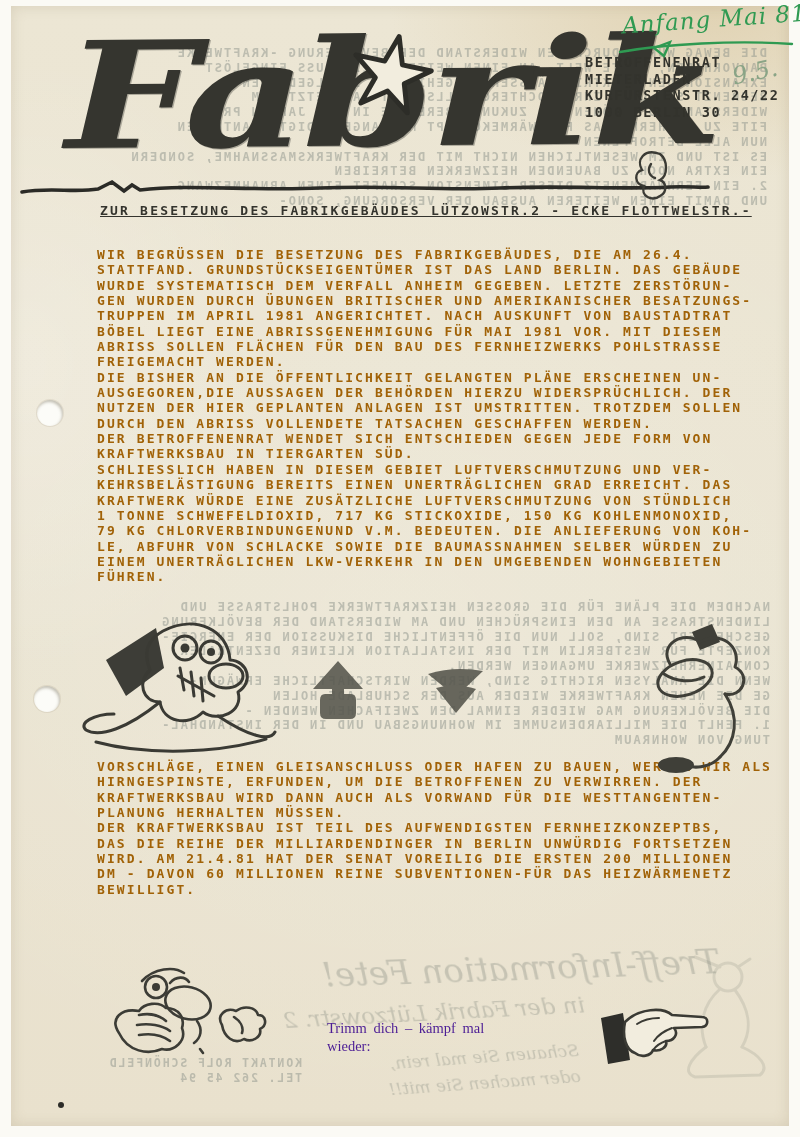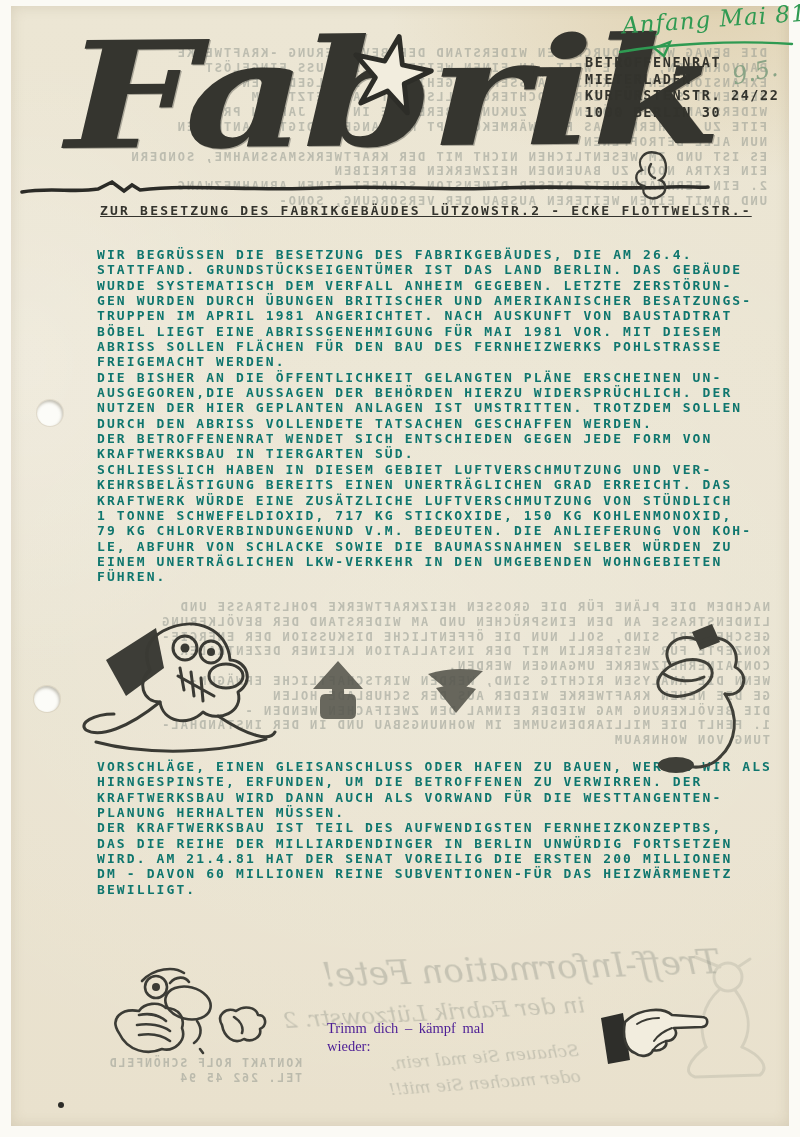--- a/index.html
+++ b/index.html
@@ -14,7 +14,7 @@
     box-shadow: inset 0 0 14px rgba(120,105,70,.18);}
   .abs{position:absolute;}
   
-  .tw{font-family:"DejaVu Sans Mono","Liberation Mono",monospace;font-weight:bold;color:#0f766e;
+  .tw{font-family:"DejaVu Sans Mono","Liberation Mono",monospace;font-weight:bold;color:#a16207;
       white-space:pre-line;}
   .body-text{font-size:13px;line-height:15.35px;letter-spacing:2.1px;}
   .headline{font-size:13px;letter-spacing:2.2px;color:#34342e;}

